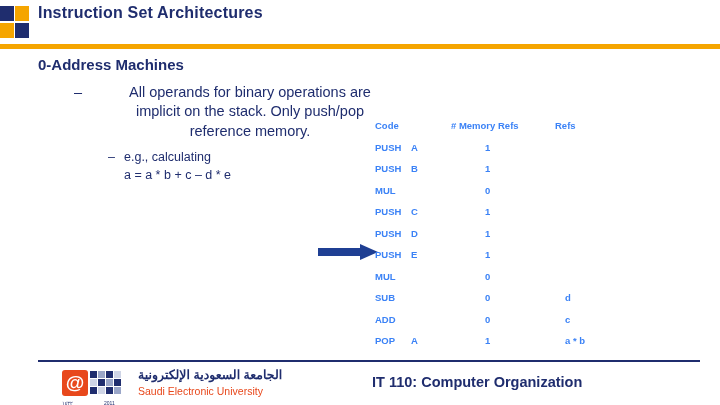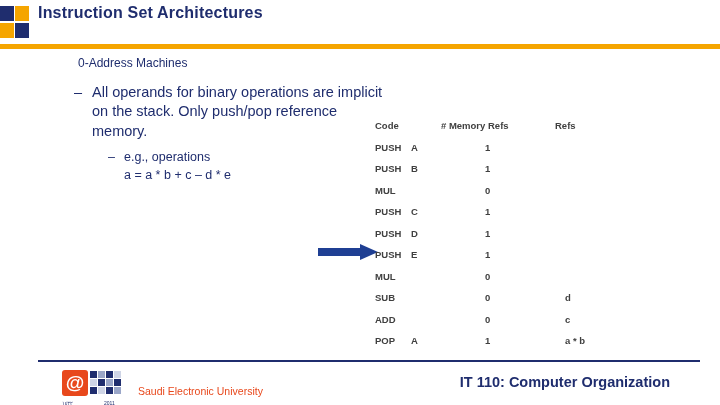--- a/index.html
+++ b/index.html
@@ -31,7 +31,7 @@
   
   .subhead{
     position:absolute;left:38px;top:56px;
-    font-size:12px;font-weight:normal;color:#1f2d6e;margin-left:40px;
+    font-size:15px;font-weight:bold;color:#1f2d6e;
   }
   .bullet1{
     position:absolute;left:74px;top:83px;width:320px;

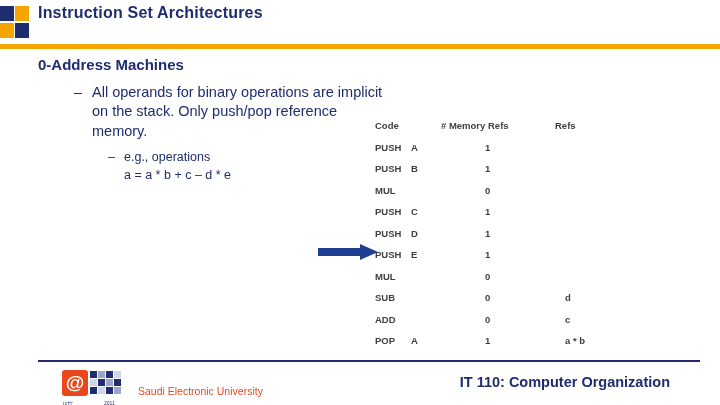--- a/index.html
+++ b/index.html
@@ -38,7 +38,7 @@
     font-size:14.5px;color:#1f2d6e;line-height:1.33;
   }
   .bullet1 .dash{position:absolute;left:0;top:0;}
-  .bullet1 .txt{display:block;margin-left:18px;}
+  .bullet1 .txt{display:block;margin-left:32px;text-align:center;}
 
   .bullet2{
     position:absolute;left:108px;top:148px;width:250px;

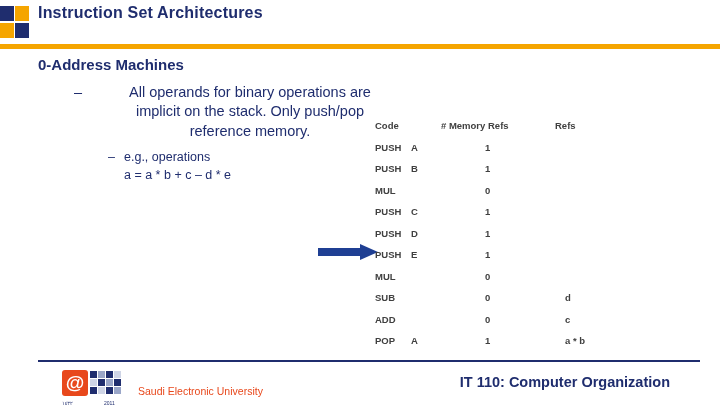--- a/index.html
+++ b/index.html
@@ -54,7 +54,7 @@
     border-top:8px solid transparent;border-bottom:8px solid transparent;border-left:18px solid #1f3f93;}
 
   
-  .tbl{position:absolute;left:375px;top:120px;width:330px;color:#404040;}
+  .tbl{position:absolute;left:375px;top:120px;width:330px;color:#3b82f6;}
   .tbl .hrow{font-size:9.5px;font-weight:bold;}
   .tbl .row{font-size:9.5px;font-weight:bold;}
   .tbl .r{position:relative;height:21.5px;}

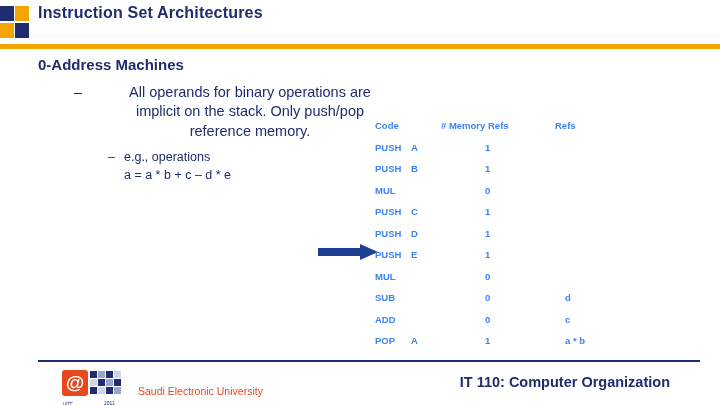--- a/index.html
+++ b/index.html
@@ -62,7 +62,7 @@
   .c-op{position:absolute;left:36px;}
   .c-refs{position:absolute;left:110px;}
   .c-stack{position:absolute;left:190px;}
-  .hdr-refs{position:absolute;left:66px;}
+  .hdr-refs{position:absolute;left:76px;}
   .hdr-stack{position:absolute;left:180px;}
 
   

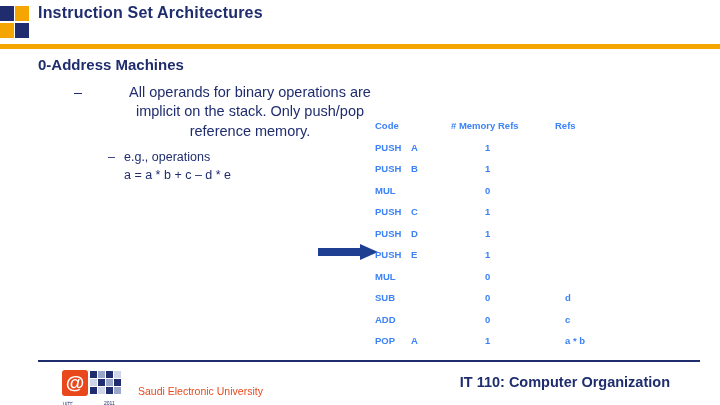--- a/index.html
+++ b/index.html
@@ -102,7 +102,7 @@
 
 <div class="bullet2">
   <span class="dash">–</span>
-  <span class="txt">e.g., operations</span>
+  <span class="txt">e.g., calculating</span>
   <span class="txt">a = a * b + c – d * e</span>
 </div>
 

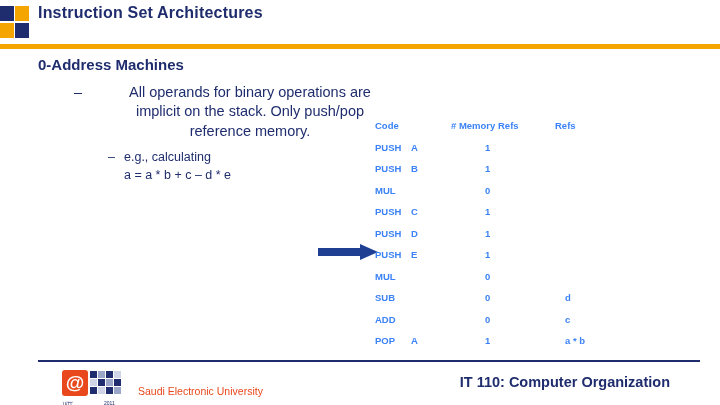--- a/index.html
+++ b/index.html
@@ -201,6 +201,7 @@
       <span class="yr">١٤٣٢</span>
       <span class="yr2">2011</span>
     </div>
+    <div class="ar">الجامعة السعودية الإلكترونية</div>
     <div class="en">Saudi Electronic University</div>
   </div>
   <div class="foot-title">IT 110: Computer Organization</div>

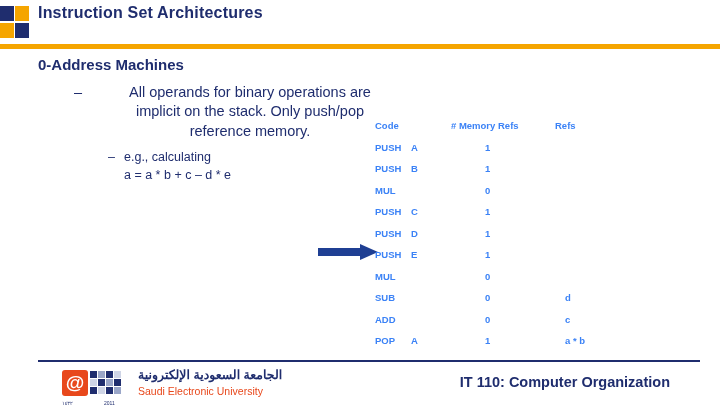--- a/index.html
+++ b/index.html
@@ -78,7 +78,7 @@
   .logo .en{position:absolute;left:78px;top:18px;font-size:10.5px;font-weight:normal;color:#e8481c;white-space:nowrap;}
   .logo .yr{position:absolute;left:2px;top:31px;font-size:5px;color:#1f2d6e;}
   .logo .yr2{position:absolute;left:44px;top:31px;font-size:5px;color:#1f2d6e;}
-  .foot-title{position:absolute;left:340px;top:12px;width:330px;text-align:right;
+  .foot-title{position:absolute;left:372px;top:12px;width:330px;text-align:left;
     font-size:14.5px;font-weight:bold;color:#1f2d6e;}
 </style>
 </head>

